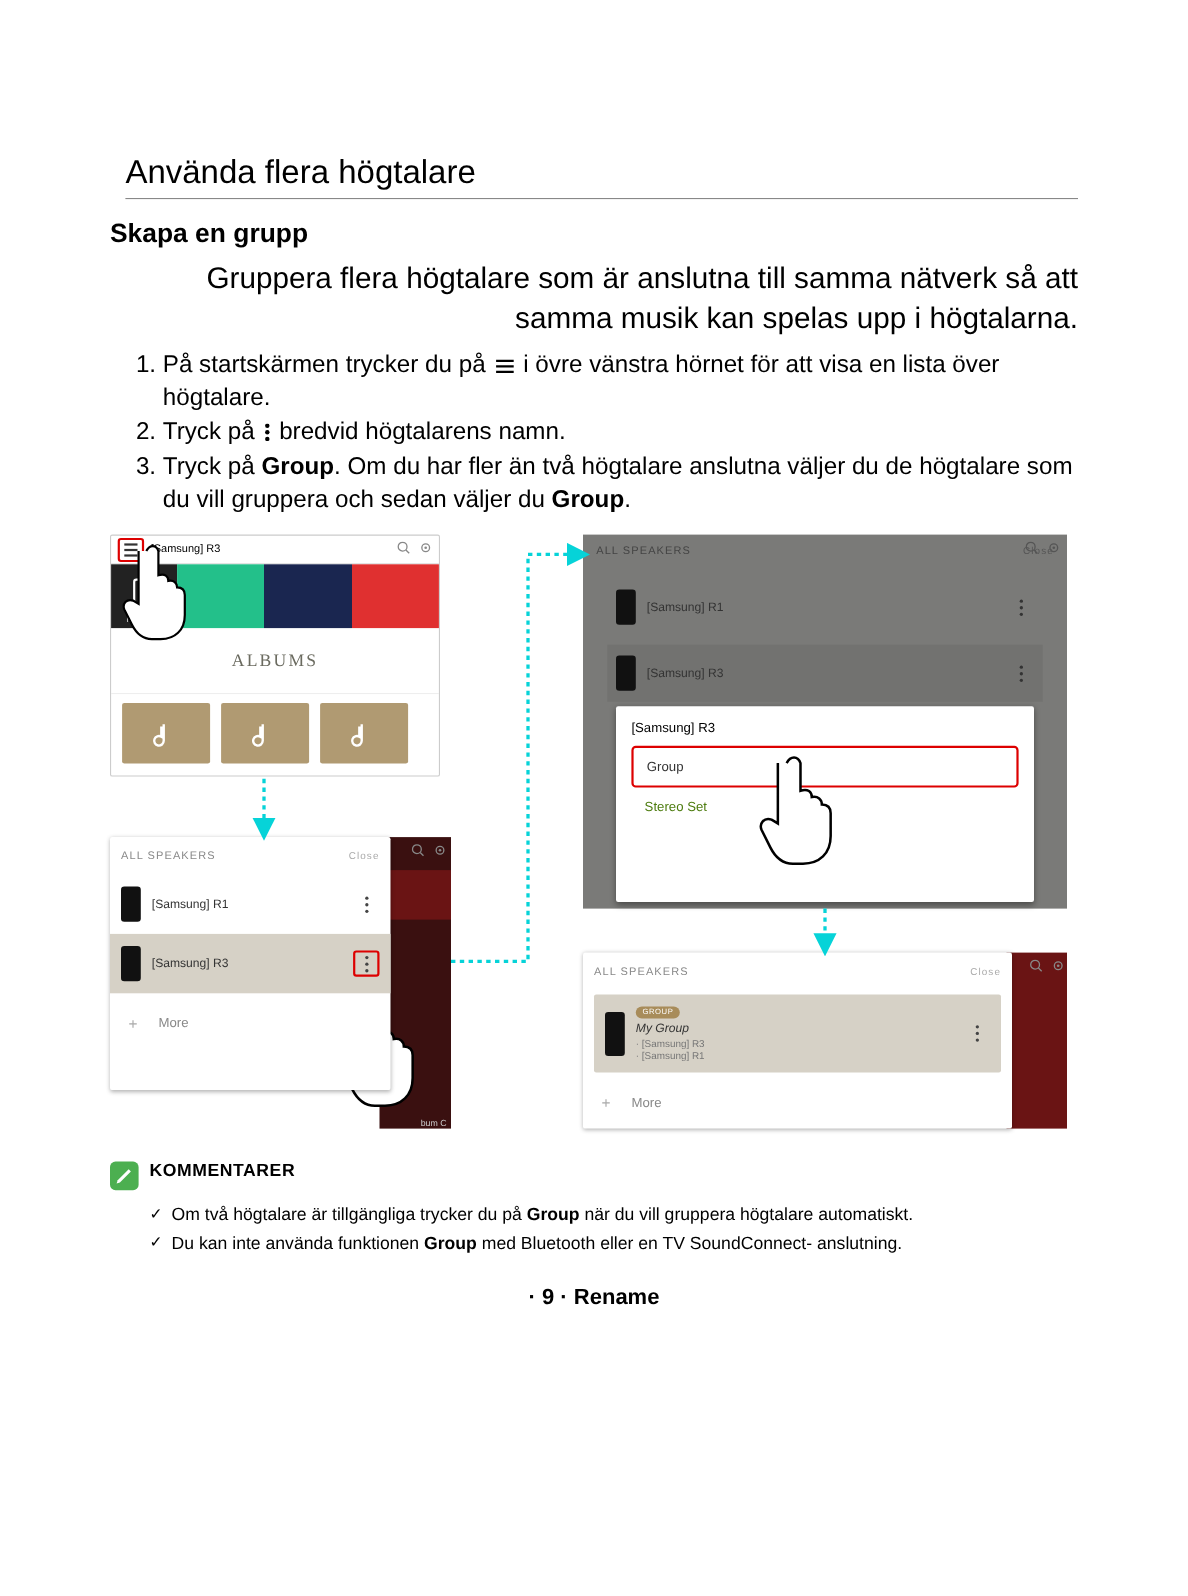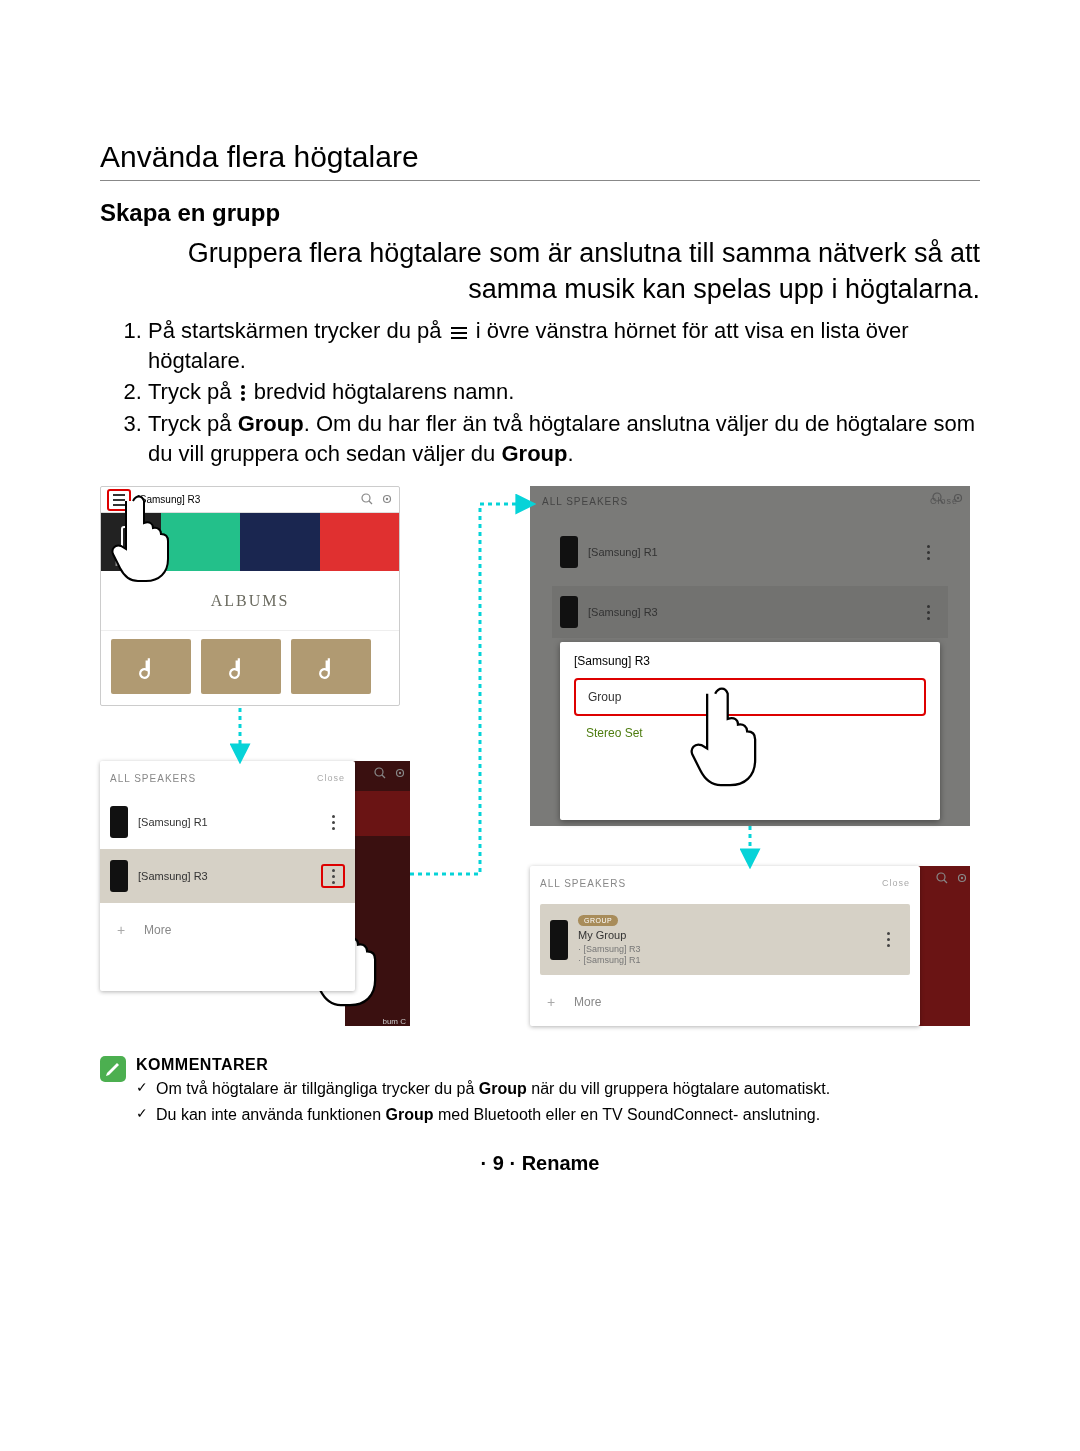--- a/index.html
+++ b/index.html
@@ -16,6 +16,7 @@
     border-bottom: 1px solid #888;
     padding-bottom: 6px;
     margin-bottom: 18px;
+    margin-left: 14px;
   }
   .subtitle {
     font-size: 24px;

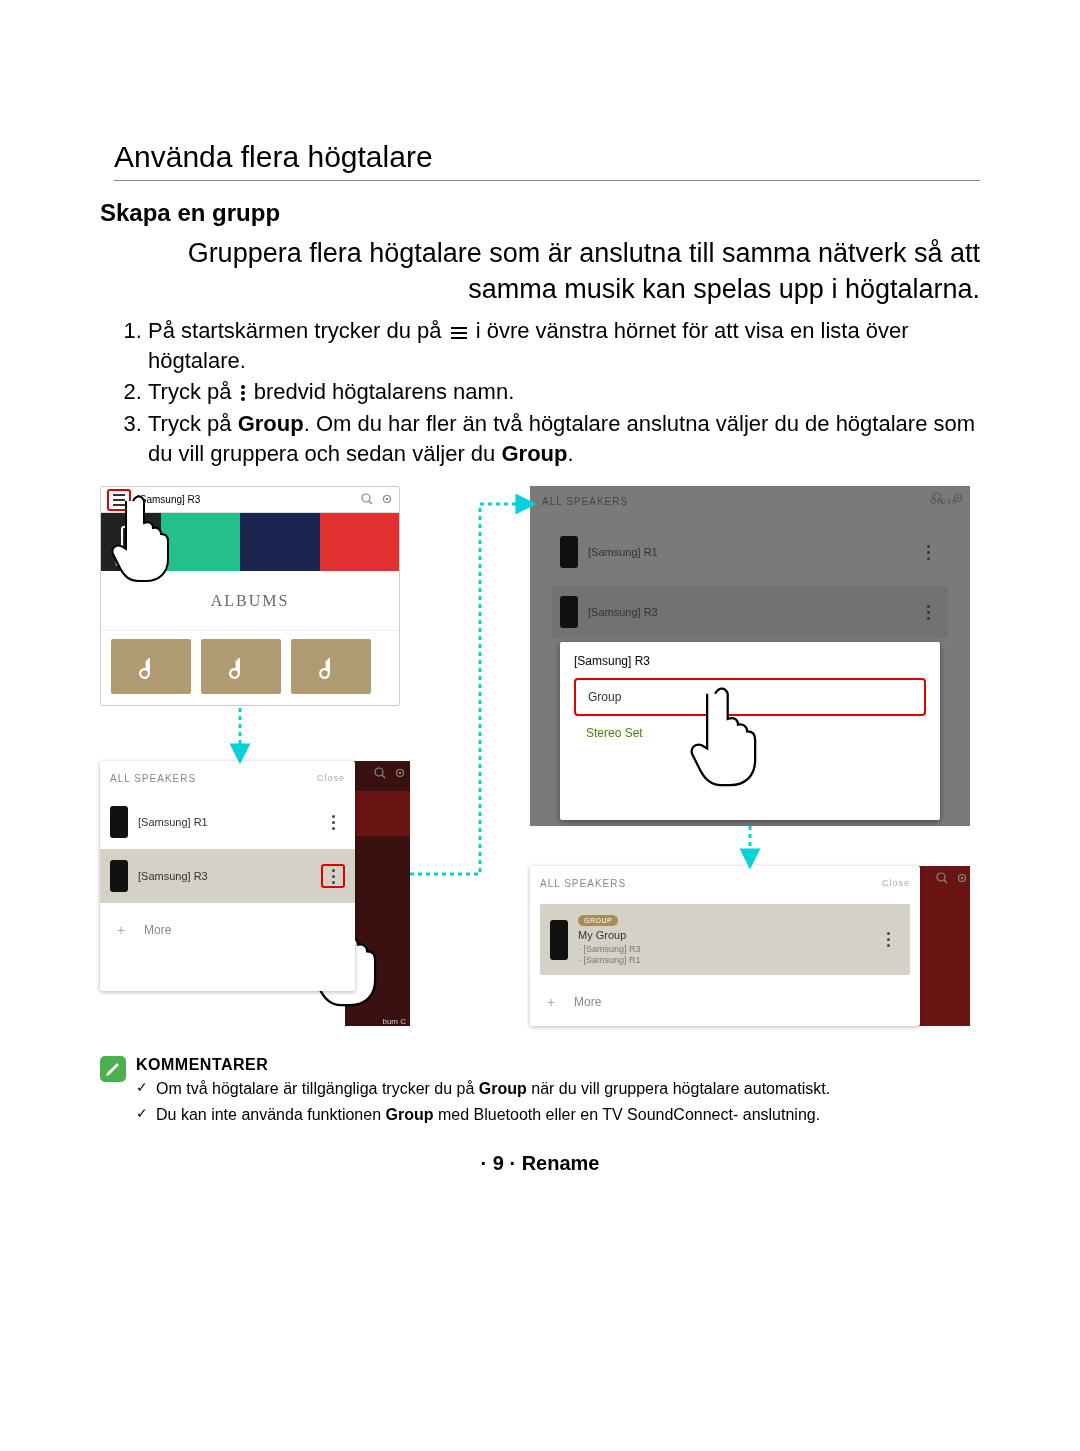--- a/index.html
+++ b/index.html
@@ -182,7 +182,7 @@
     display:flex; align-items:center; gap:10px; border-radius:2px;
   }
   .group-text { font-size:11px; line-height:1.3; }
-  .group-text .gname { color:#333; margin-bottom:1px; }
+  .group-text .gname { color:#333; margin-bottom:1px;font-style:italic; }
   .group-text .gsub { color:#777; font-size:9px; }
 
   

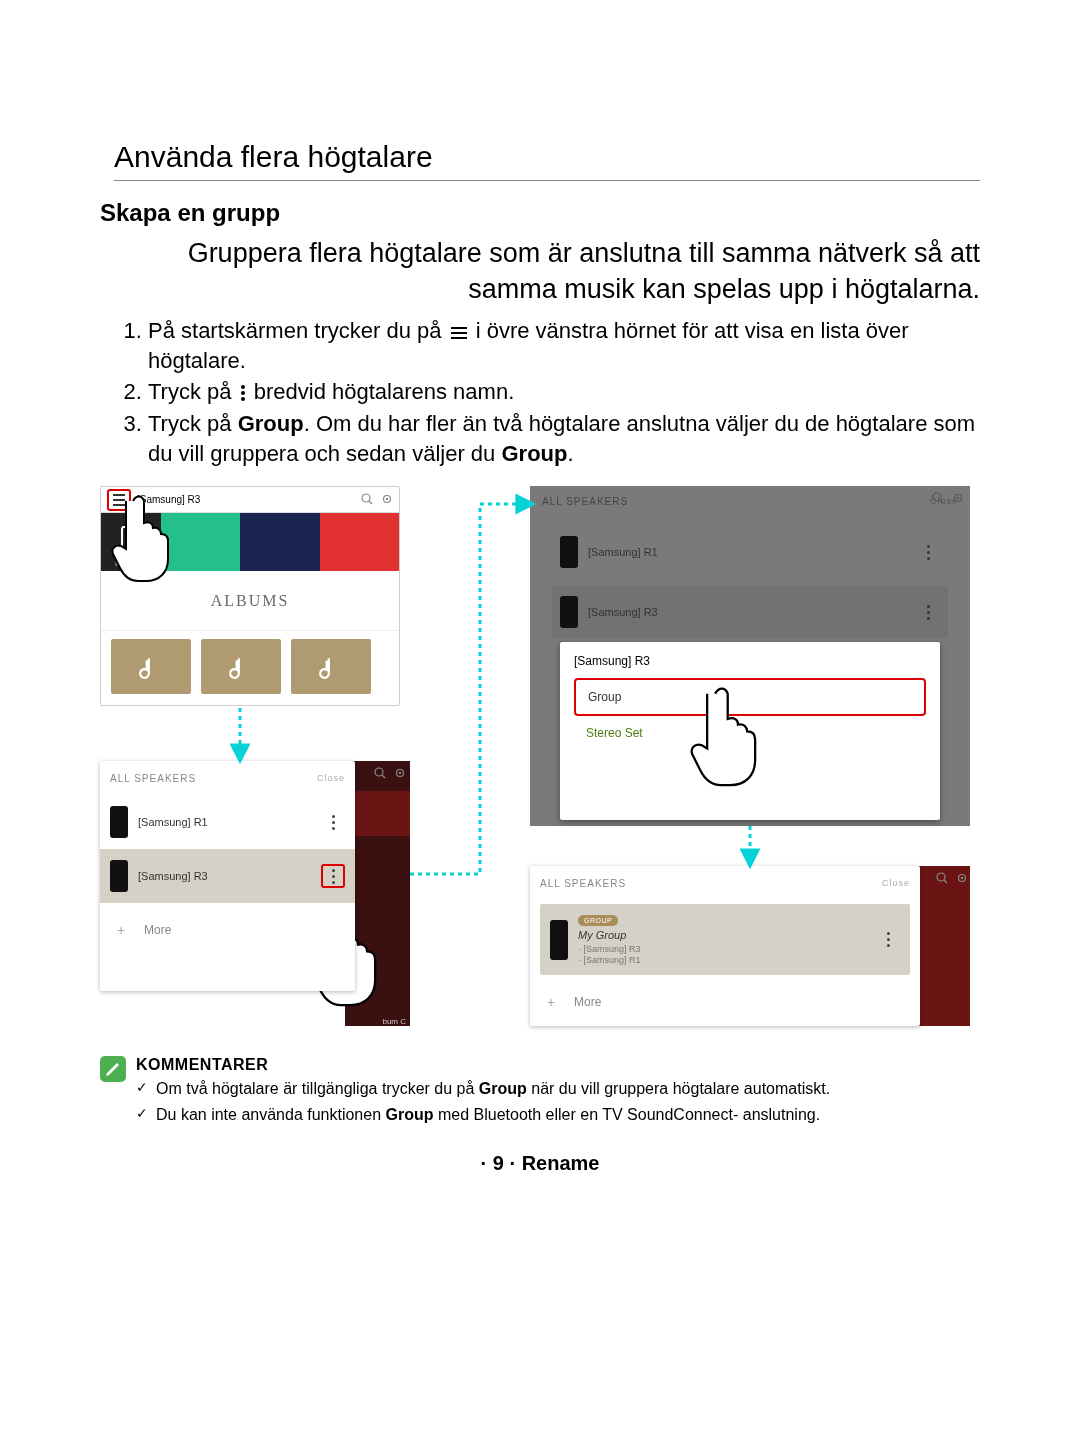--- a/index.html
+++ b/index.html
@@ -198,7 +198,7 @@
   }
   .notes-icon svg { width:16px; height:16px; }
   .notes-body { flex:1; }
-  .notes-title { font-weight:bold; font-size:16px; letter-spacing:0.5px; margin-bottom:4px; }
+  .notes-title { font-weight:bold; font-size:16px; letter-spacing:0.5px; margin-bottom:20px; }
   .notes-list { list-style:none; font-size:16px; line-height:1.35; }
   .notes-list li { position:relative; padding-left:20px; margin-bottom:4px; }
   .notes-list li::before {

